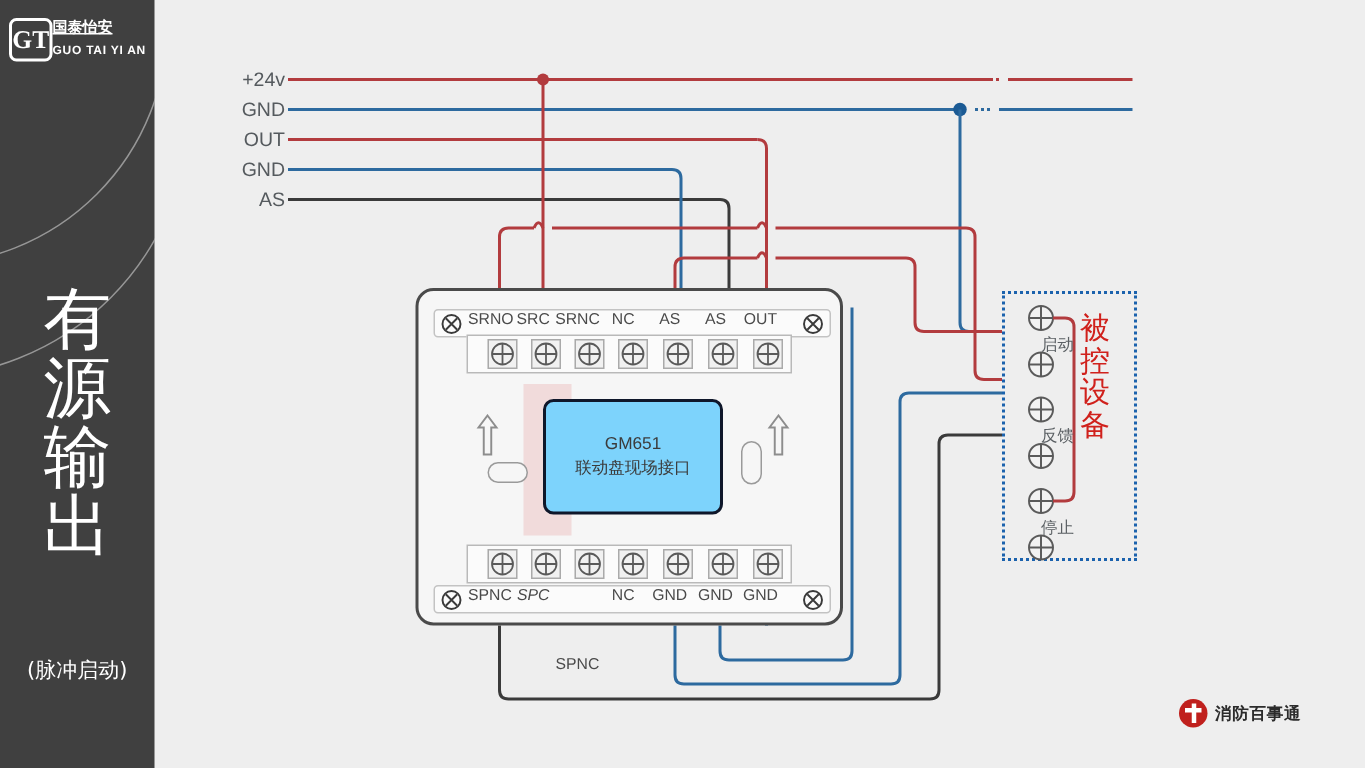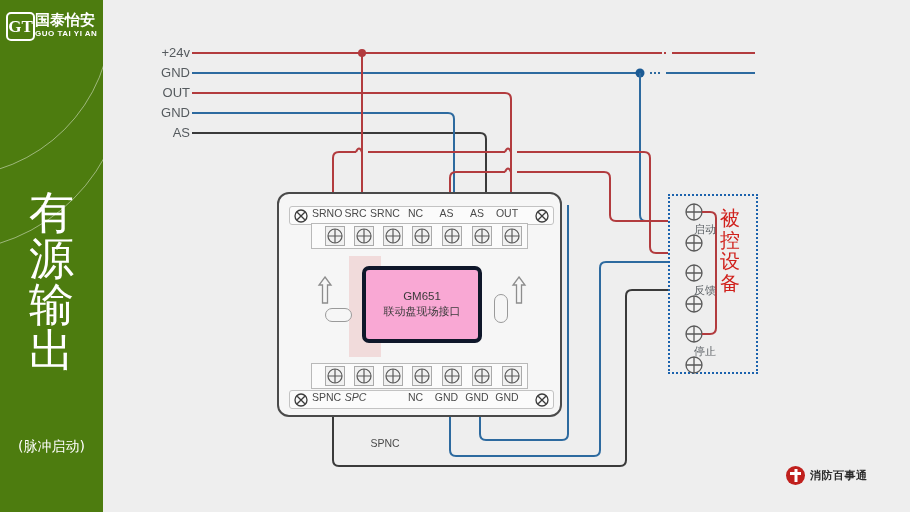--- a/index.html
+++ b/index.html
@@ -14,7 +14,7 @@
   
   .sidebar{
     position:absolute;left:0;top:0;width:103px;height:512px;
-    background:#4d7c0f;overflow:hidden;
+    background:#404040;overflow:hidden;
   }
   .sidebar .arc{
     position:absolute;border:1px solid rgba(255,255,255,.45);

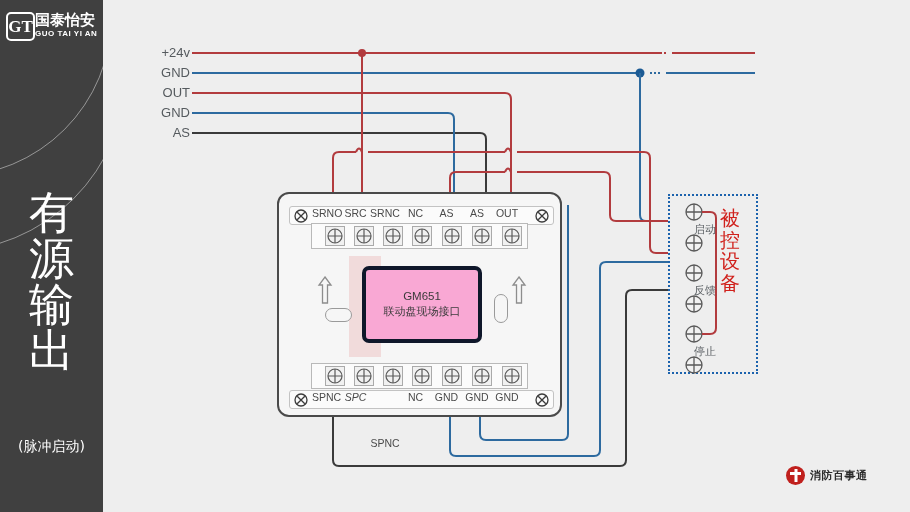--- a/index.html
+++ b/index.html
@@ -33,8 +33,8 @@
   }
   .logo-cn{
     position:absolute;left:29px;top:1px;color:#fff;
-    font-size:15px;font-weight:bold;letter-spacing:0px;
-    font-family:"DejaVu Sans",sans-serif;white-space:nowrap;
+    font-size:10px;font-weight:bold;letter-spacing:0px;
+    font-family:"DejaVu Sans",sans-serif;white-space:nowrap;text-decoration:underline;
   }
   .logo-en{
     position:absolute;left:29px;top:19px;color:#fff;

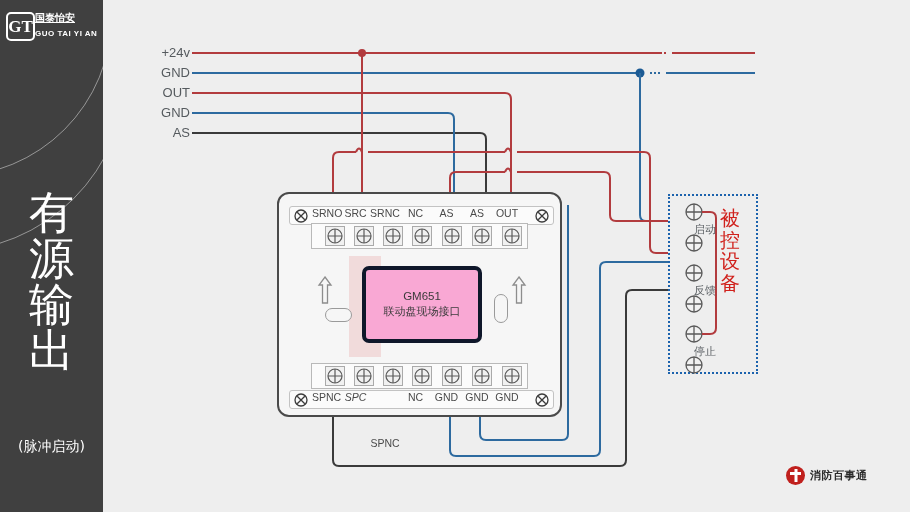--- a/index.html
+++ b/index.html
@@ -92,7 +92,7 @@
   }
   .inner-mod{
     position:absolute;left:83px;top:72px;width:120px;height:77px;
-    background:#f9a8d4;border:4px solid #0f172a;border-radius:7px;
+    background:#7dd3fc;border:2px solid #0f172a;border-radius:7px;
     box-sizing:border-box;display:flex;flex-direction:column;
     align-items:center;justify-content:center;
   }

